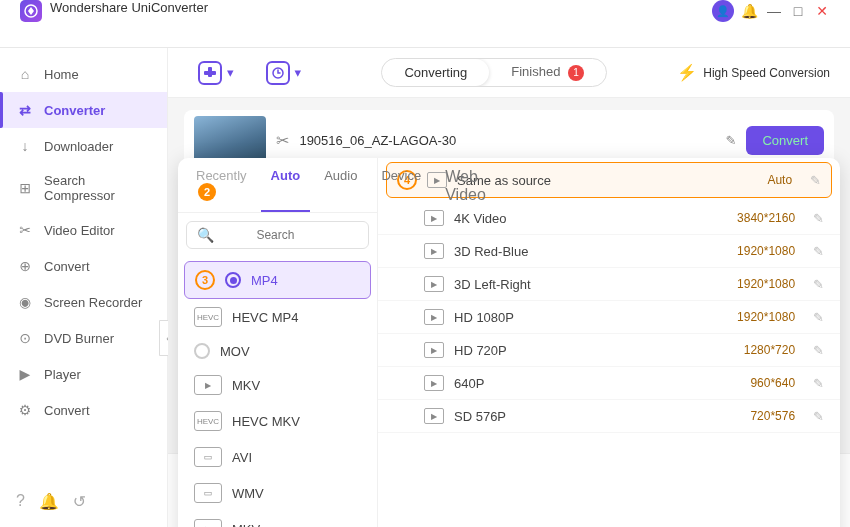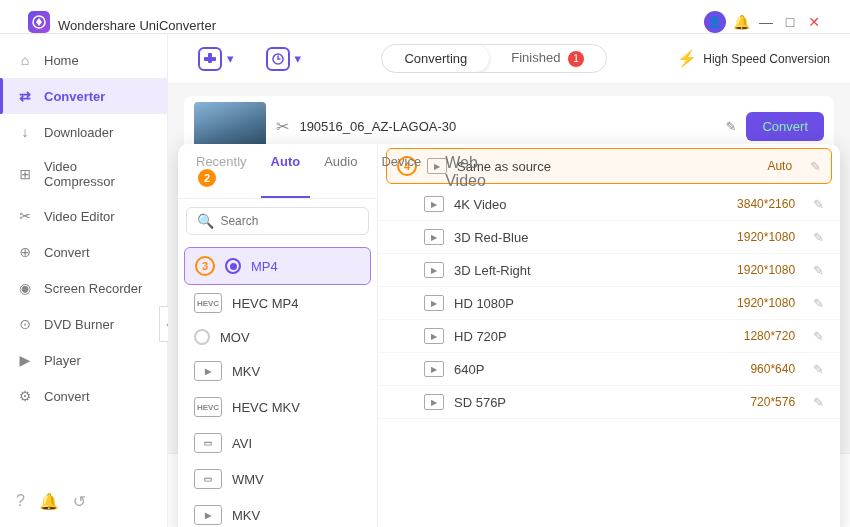--- a/index.html
+++ b/index.html
@@ -7,11 +7,11 @@
 
     
     .title-bar {
-      height: 34px;
+      height: 48px;
       background: #ffffff;
       display: flex;
-      align-items: flex-end;
-      padding: 0 28px;
+      align-items: flex-start;
+      padding: 0 20px;
       border-bottom: 1px solid #e8e8e8;
       flex-shrink: 0;
     }

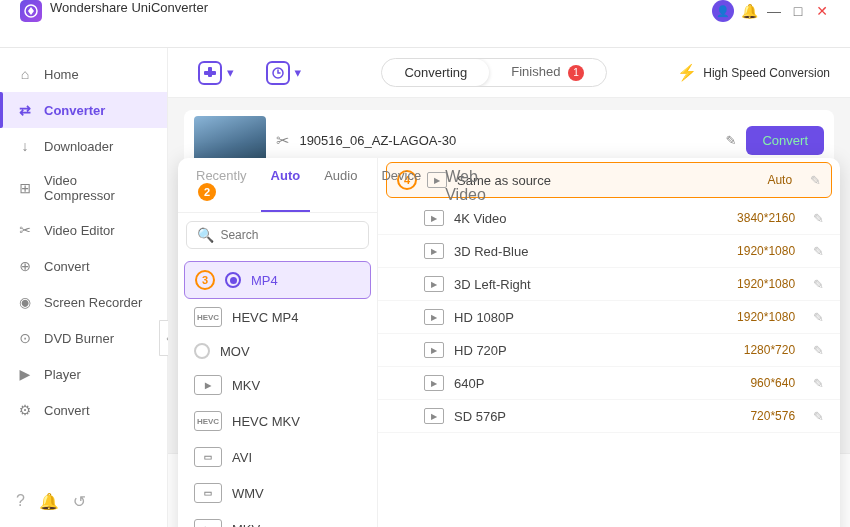--- a/index.html
+++ b/index.html
@@ -496,7 +496,7 @@
     </div>
     <div class="sidebar-item">
       <span class="sidebar-icon">⊞</span>
-      <span>Video Compressor</span>
+      <span>Search Compressor</span>
     </div>
     <div class="sidebar-item">
       <span class="sidebar-icon">✂</span>

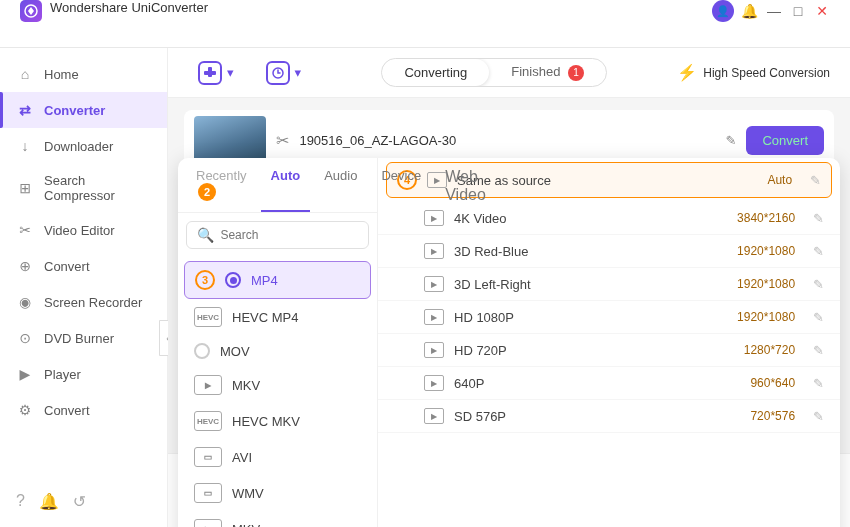--- a/index.html
+++ b/index.html
@@ -266,6 +266,7 @@
       font-size: 12px; color: #333;
       flex: 1;
       background: none;
+      margin-left: 36px;
     }
     .format-list { padding: 4px 0; }
     .format-list-item {

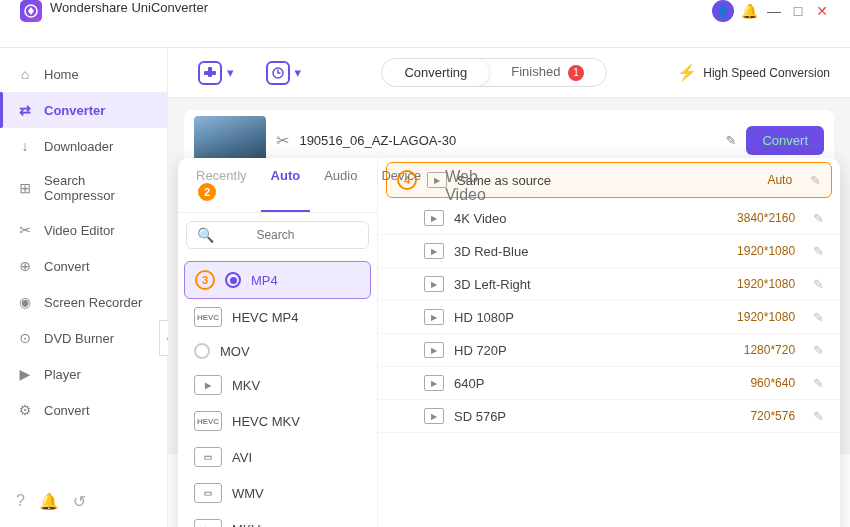--- a/index.html
+++ b/index.html
@@ -304,7 +304,7 @@
       border: 1.5px solid #aaa;
       border-radius: 3px;
       display: flex; align-items: center; justify-content: center;
-      font-size: 9px; font-weight: bold; color: #888;
+      font-size: 9px; font-weight: normal; color: #888;
       flex-shrink: 0;
     }
     .format-icon.hevc { font-size: 8px; }

